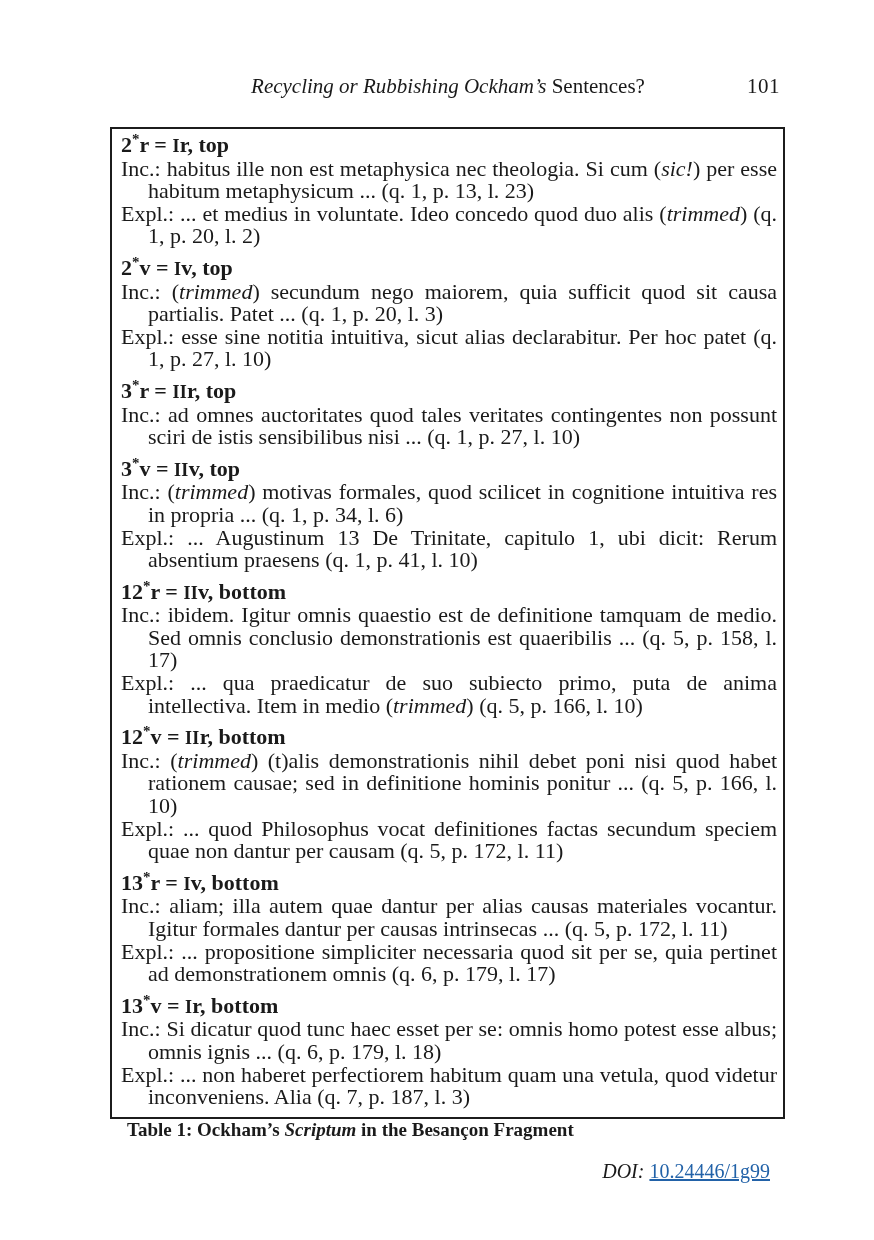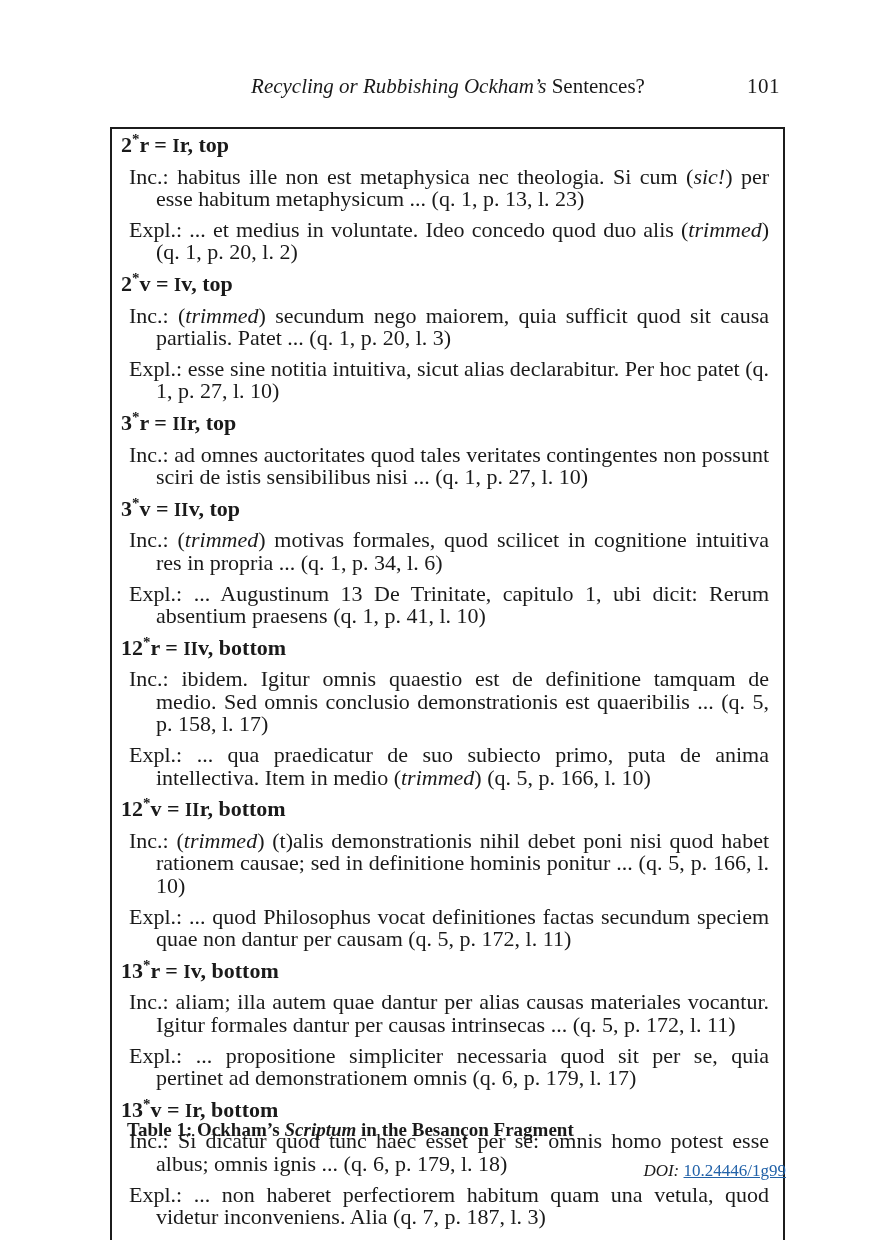--- a/index.html
+++ b/index.html
@@ -63,7 +63,7 @@
     letter-spacing: 0.3px;
   }
   .entry p {
-    margin: 8px;
+    margin: 0;
     padding-left: 27px;
     text-indent: -27px;
     text-align: justify;

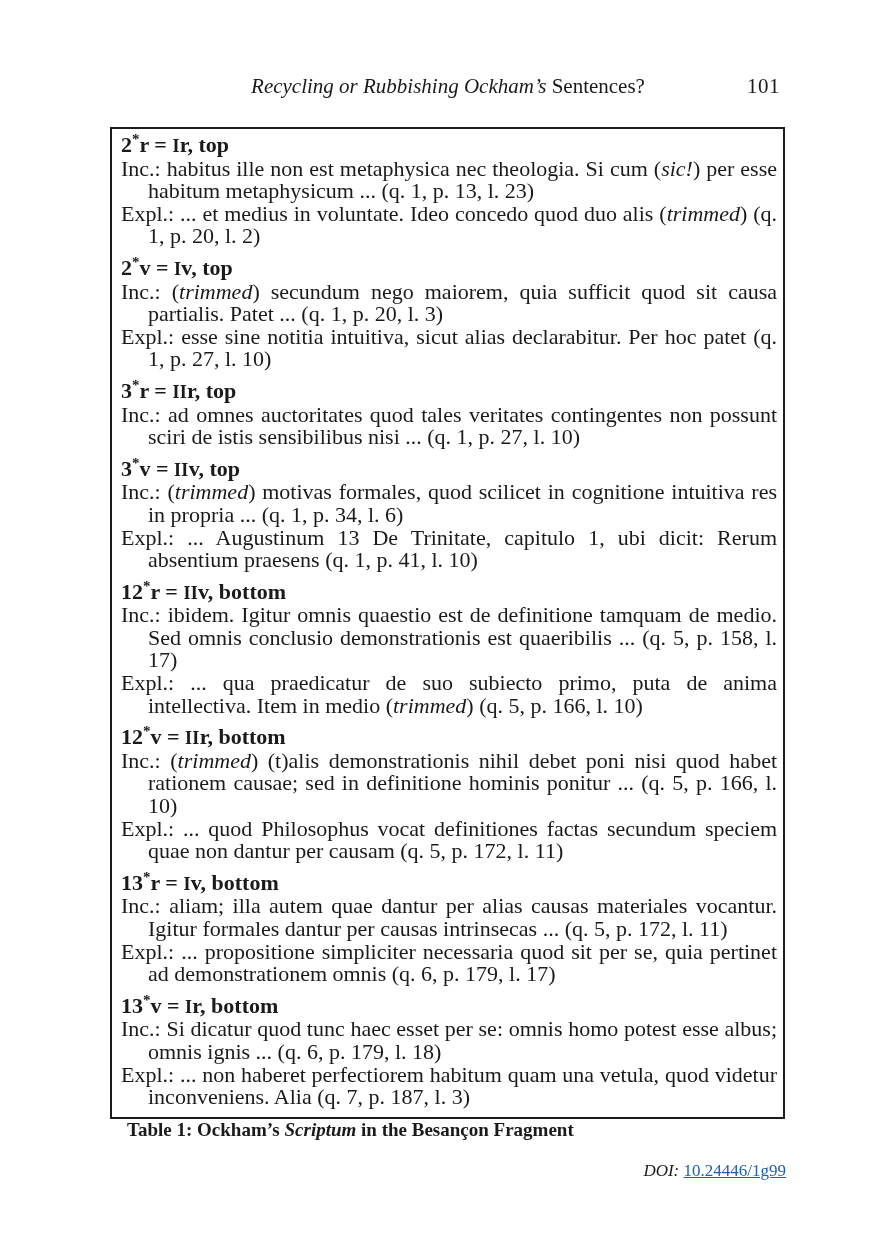--- a/index.html
+++ b/index.html
@@ -84,8 +84,8 @@
   .doi-line {
     position: absolute;
     top: 1160px;
-    right: 88px;
-    font-size: 17px;
+    right: 104px;
+    font-size: 20px;
     line-height: 22px;
     text-align: right;
   }

